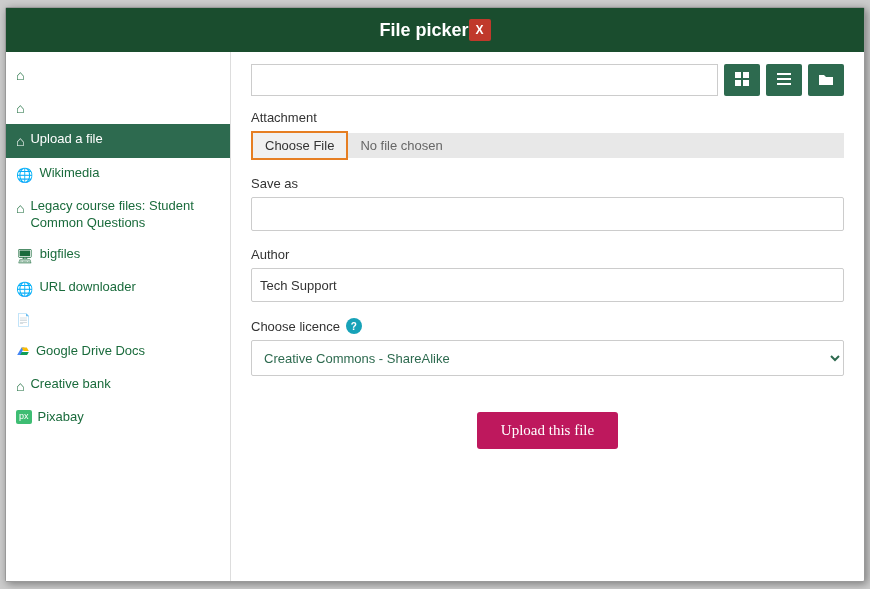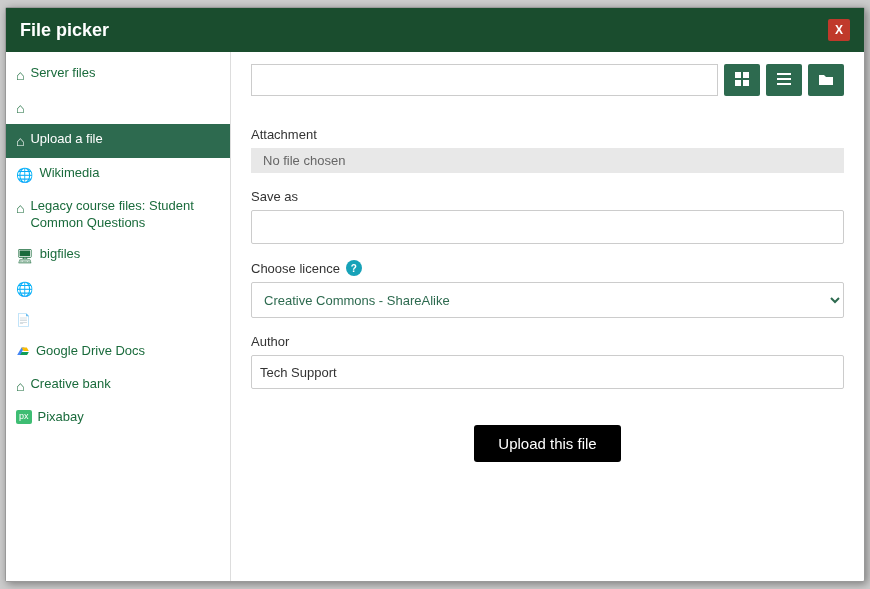--- a/index.html
+++ b/index.html
@@ -22,7 +22,7 @@
       padding: 10px 14px;
       display: flex;
       align-items: center;
-      justify-content: space-between;
+      justify-content: center;
       height: 44px;
     }
 

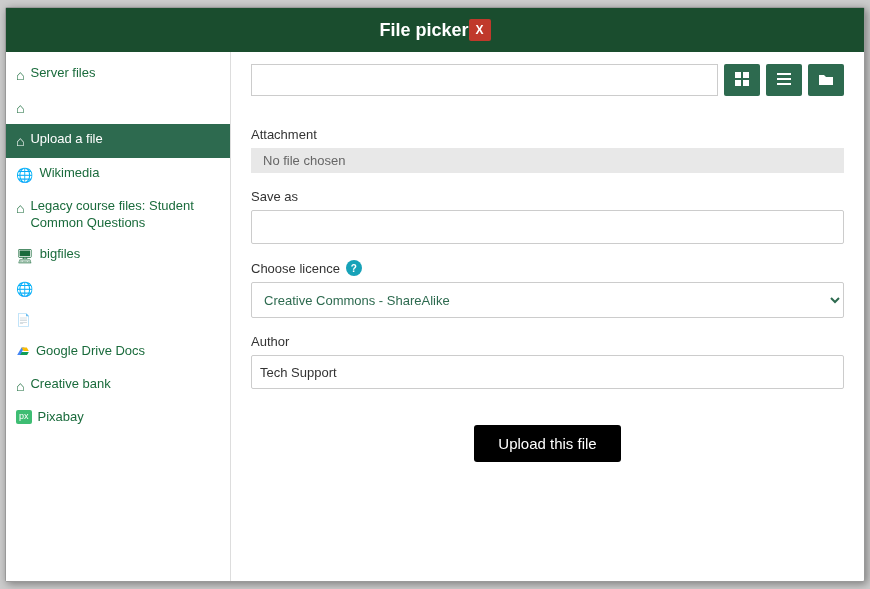--- a/index.html
+++ b/index.html
@@ -234,7 +234,6 @@
 
       <div class="sidebar-item">
         <span class="item-icon">⌂</span>
-        <span class="item-label">Server files</span>
       </div>
 
       <div class="sidebar-item">

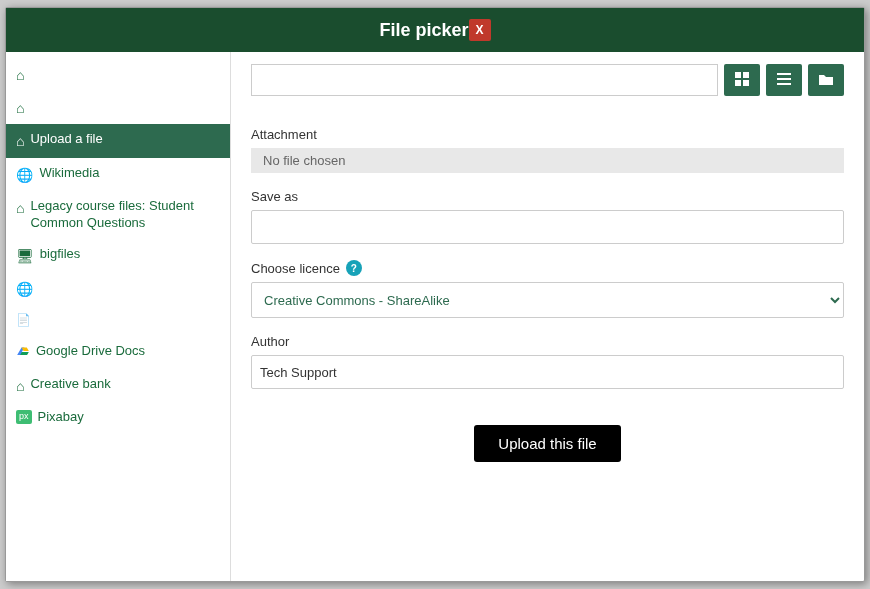--- a/index.html
+++ b/index.html
@@ -130,7 +130,6 @@
 
     .form-section {
       flex: 1;
-      margin-top: 17px;
     }
 
     .field-group {

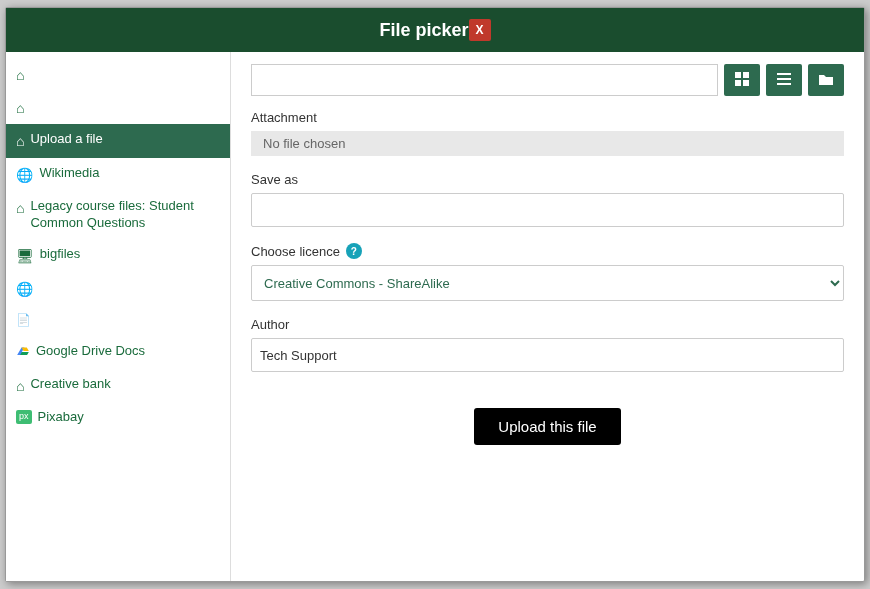--- a/index.html
+++ b/index.html
@@ -326,6 +326,7 @@
         <div class="field-group">
           <div class="field-label">Attachment</div>
           <div class="file-input-row">
+            <button class="choose-file-btn">Choose File</button>
             <span class="no-file-label">No file chosen</span>
           </div>
         </div>

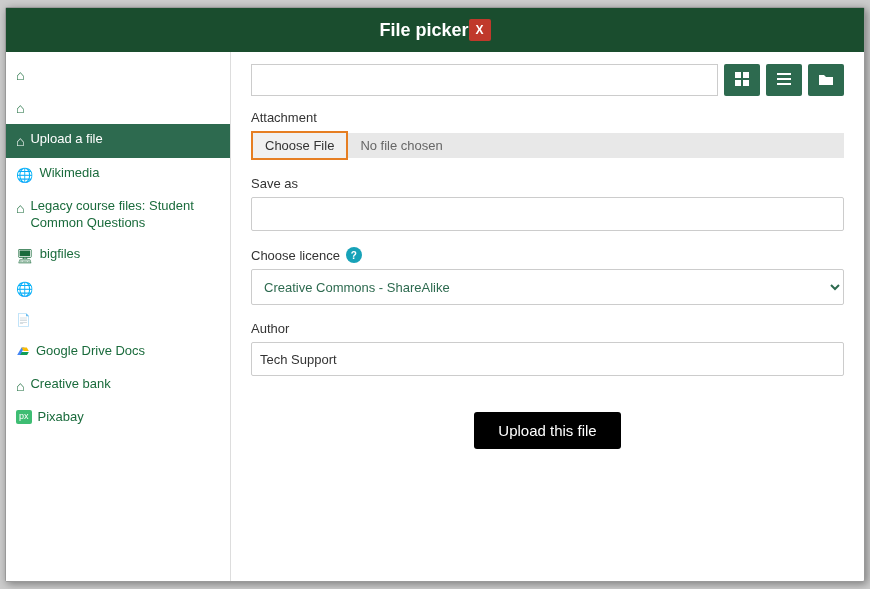--- a/index.html
+++ b/index.html
@@ -261,6 +261,7 @@
 
       <div class="sidebar-item">
         <span class="item-icon">🌐</span>
+        <span class="item-label">URL downloader</span>
       </div>
 
       <div class="sidebar-item">

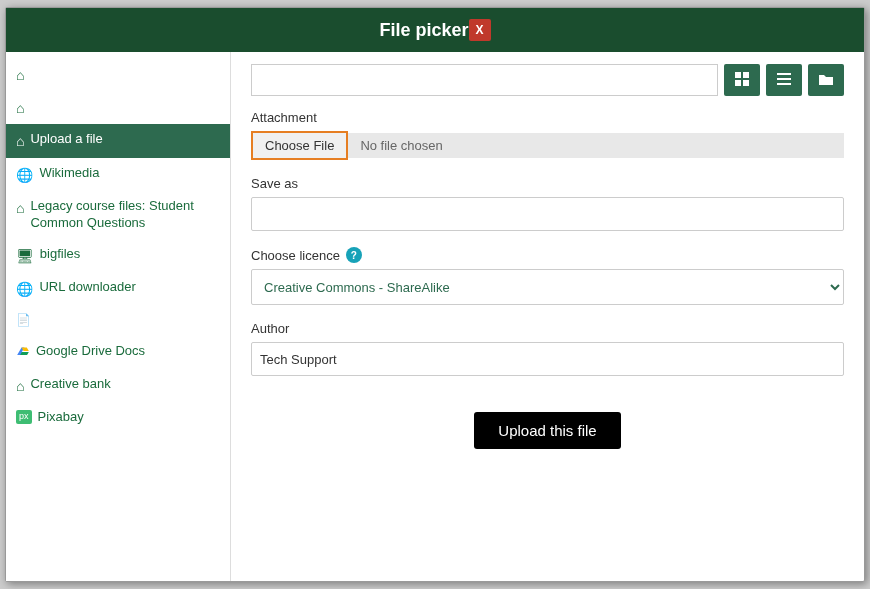--- a/index.html
+++ b/index.html
@@ -338,6 +338,11 @@
         </div>
 
         <div class="field-group">
+          <div class="field-label">Author</div>
+          <input class="text-input" type="text" value="Tech Support" style="">
+        </div>
+
+        <div class="field-group">
           <div class="field-label">
             <span>Choose licence</span>
             <span class="help-icon">?</span>
@@ -351,11 +356,6 @@
           </select>
         </div>
 
-        <div class="field-group">
-          <div class="field-label">Author</div>
-          <input class="text-input" type="text" value="Tech Support" style="">
-        </div>
-
         <div style="display:flex; justify-content: center; margin-top: 20px;">
           <button class="upload-btn">Upload this file</button>
         </div>

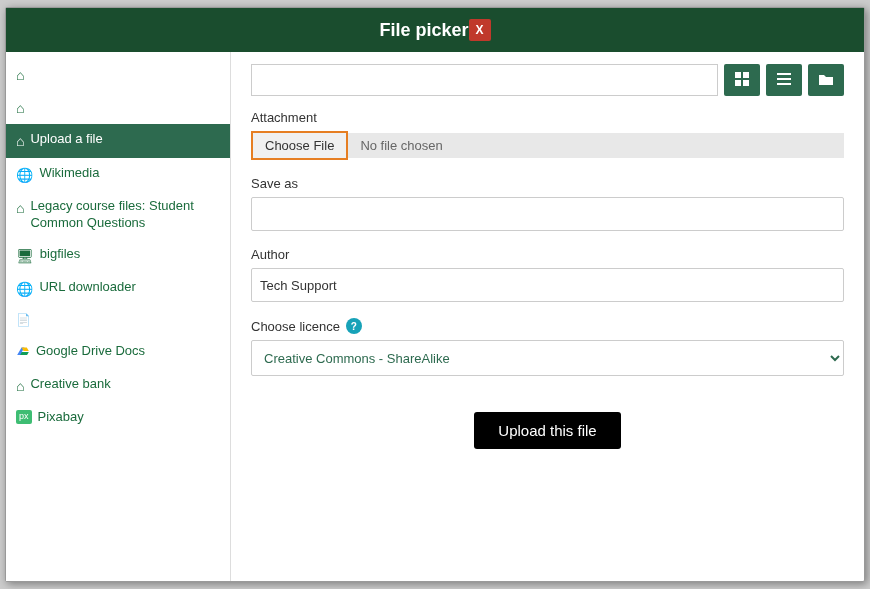--- a/index.html
+++ b/index.html
@@ -206,7 +206,7 @@
     }
 
     .upload-btn {
-      background: #000000;
+      background: #be185d;
       color: #fff;
       border: none;
       padding: 10px 24px;
@@ -215,6 +215,7 @@
       border-radius: 3px;
       align-self: center;
       margin-top: 16px;
+      font-family: Liberation Serif, serif;
     }
   </style>
 </head>

